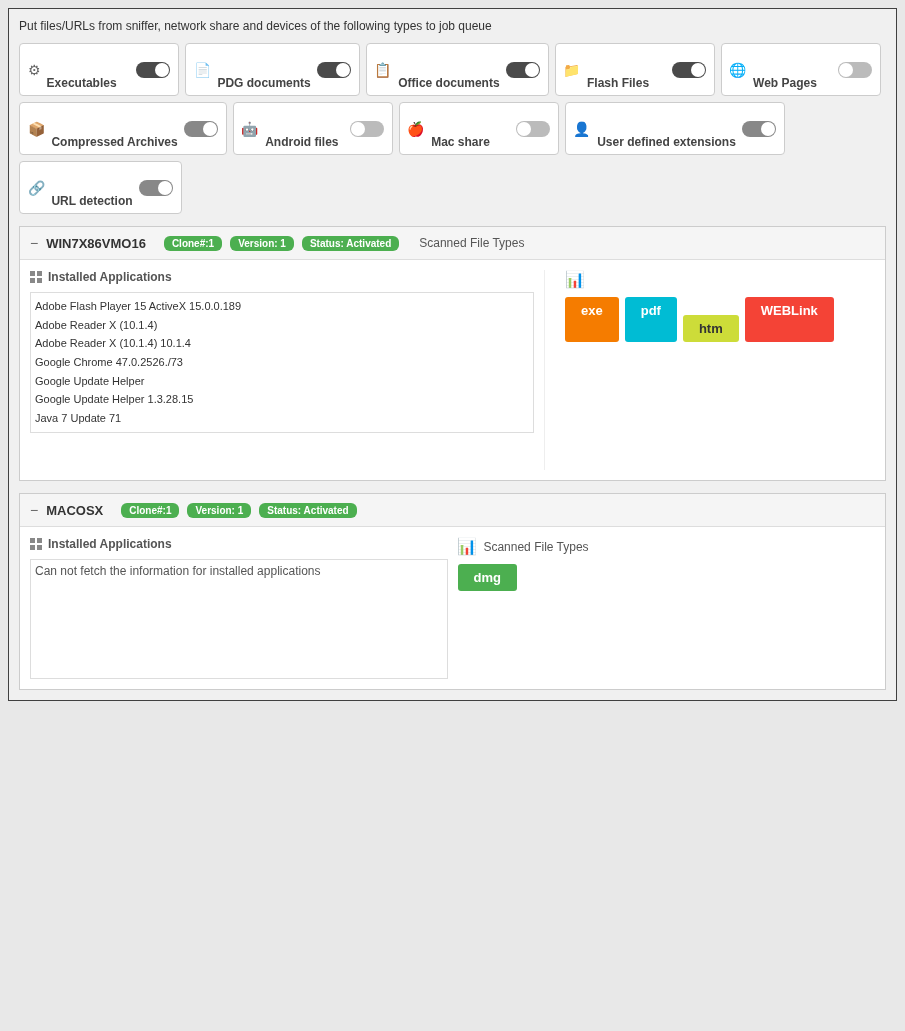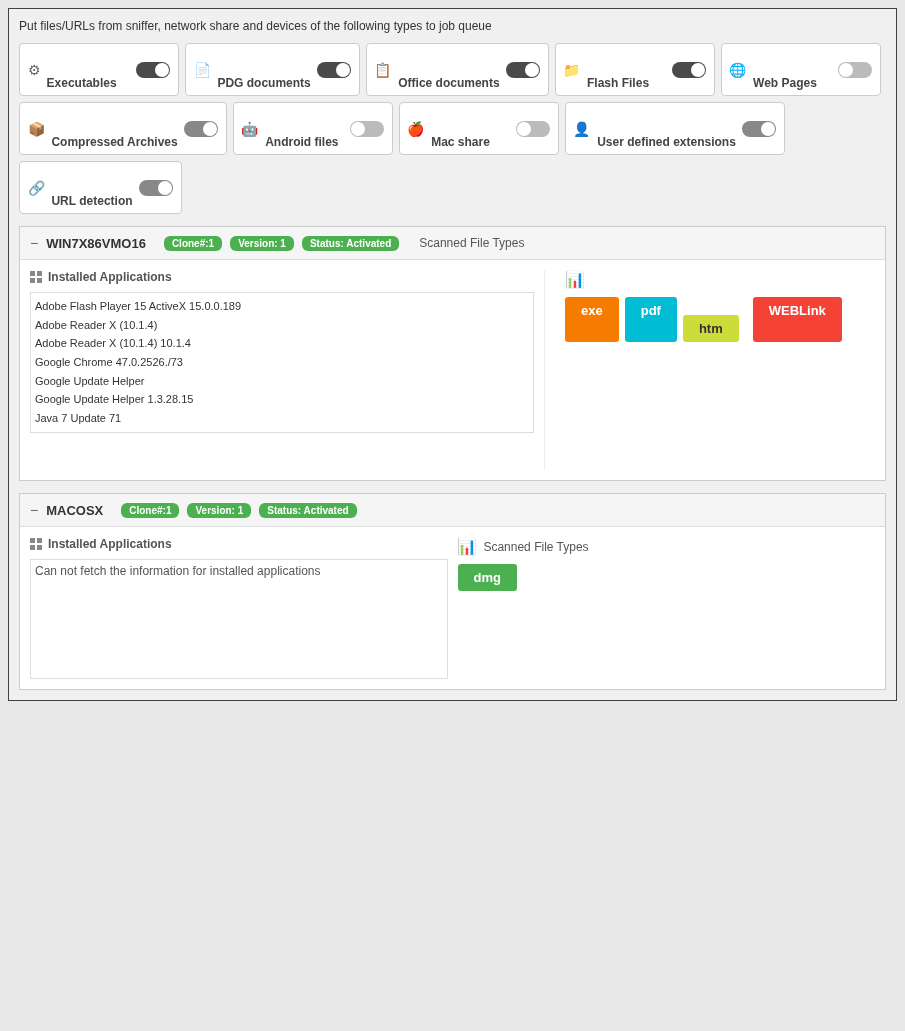--- a/index.html
+++ b/index.html
@@ -199,7 +199,7 @@
     .tag-orange { background: #f57c00; }
     .tag-cyan { background: #00bcd4; }
     .tag-yellow { background: #cddc39; color: #333; margin-top: 18px; }
-    .tag-red { background: #f44336; margin-left: 8px; }
+    .tag-red { background: #f44336; }
     .tag-green { background: #4caf50; }
 
     .scanned-icon {

